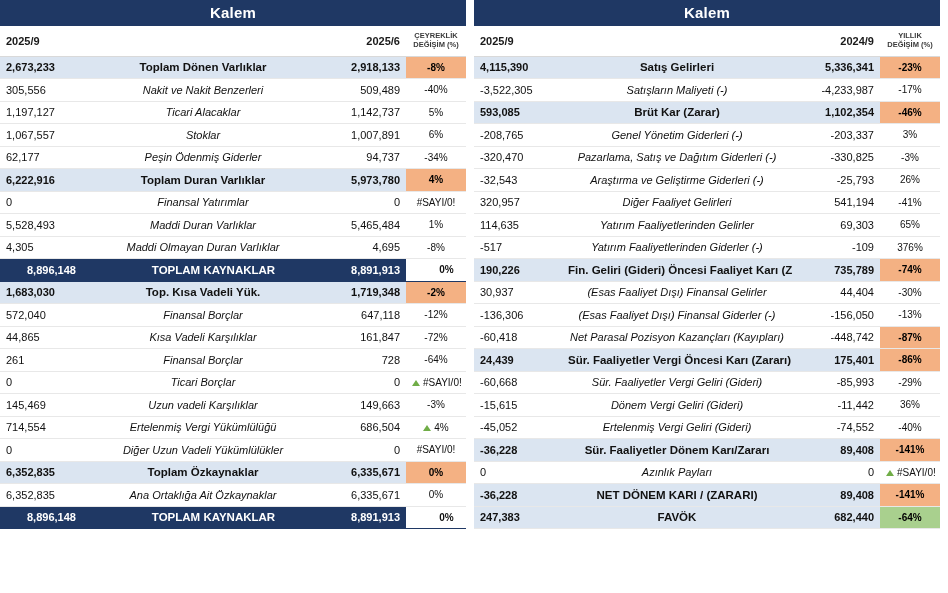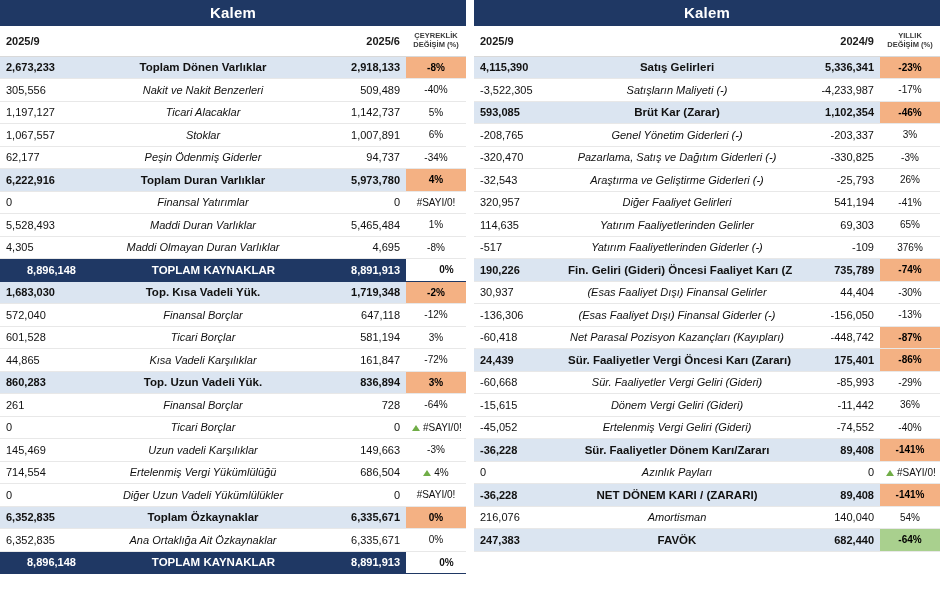--- a/index.html
+++ b/index.html
@@ -202,12 +202,6 @@
             <td class="chg plain">-12%</td>
           </tr>
           <tr class="tone-plain">
-            <td class="val">601,528</td>
-            <td class="label">Ticari Borçlar</td>
-            <td class="val2">581,194</td>
-            <td class="chg plain">3%</td>
-          </tr>
-          <tr class="tone-plain">
             <td class="val">44,865</td>
             <td class="label">Kısa Vadeli Karşılıklar</td>
             <td class="val2">161,847</td>

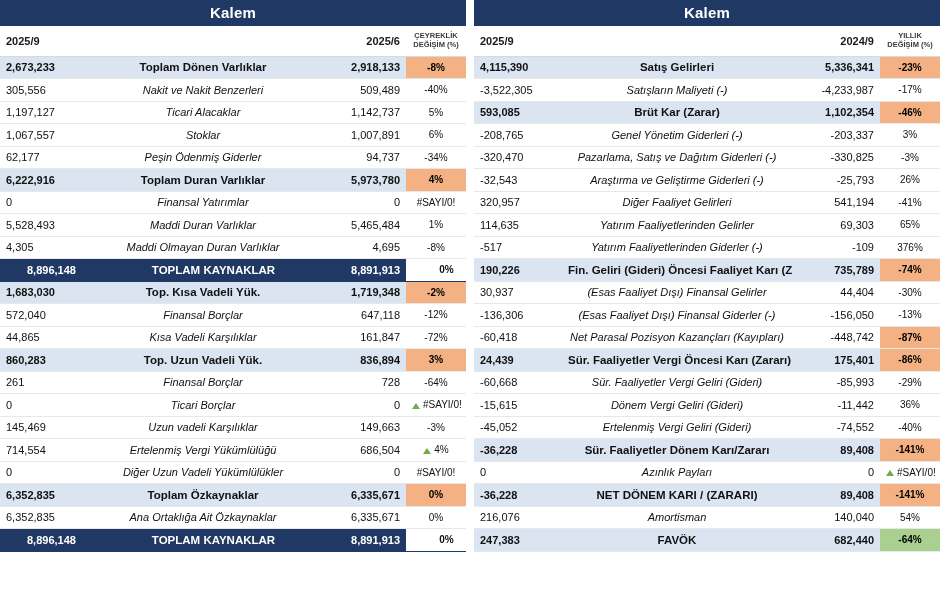--- a/index.html
+++ b/index.html
@@ -207,12 +207,6 @@
             <td class="val2">161,847</td>
             <td class="chg plain">-72%</td>
           </tr>
-          <tr class="tone-light lvl-head">
-            <td class="val">860,283</td>
-            <td class="label">Top. Uzun Vadeli Yük.</td>
-            <td class="val2">836,894</td>
-            <td class="chg fill-orange">3%</td>
-          </tr>
           <tr class="tone-plain">
             <td class="val">261</td>
             <td class="label">Finansal Borçlar</td>

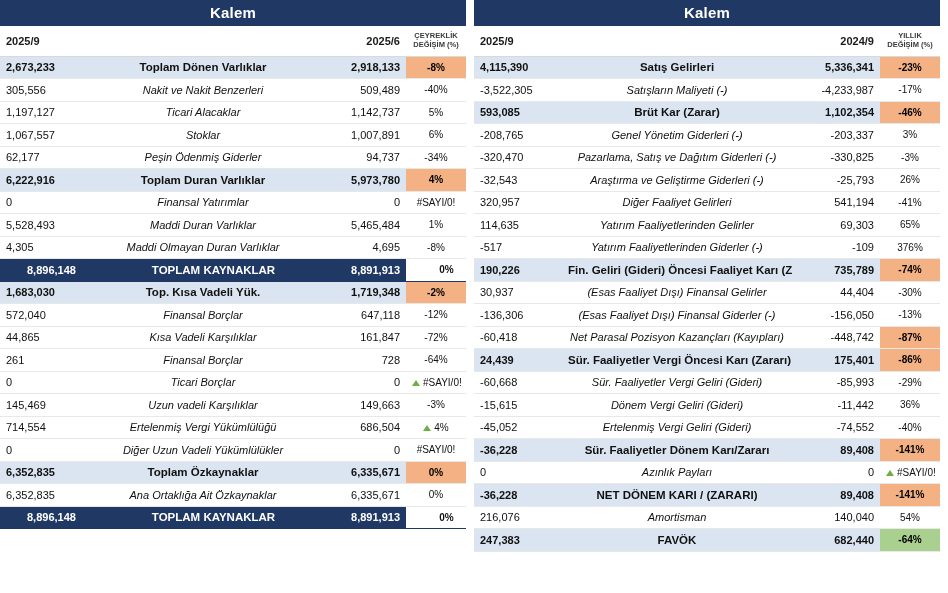--- a/index.html
+++ b/index.html
@@ -400,12 +400,6 @@
             <td class="val2">89,408</td>
             <td class="chg fill-orange">-141%</td>
           </tr>
-          <tr class="tone-plain">
-            <td class="val">216,076</td>
-            <td class="label">Amortisman</td>
-            <td class="val2">140,040</td>
-            <td class="chg plain">54%</td>
-          </tr>
           <tr class="tone-light lvl-head">
             <td class="val">247,383</td>
             <td class="label">FAVÖK</td>

